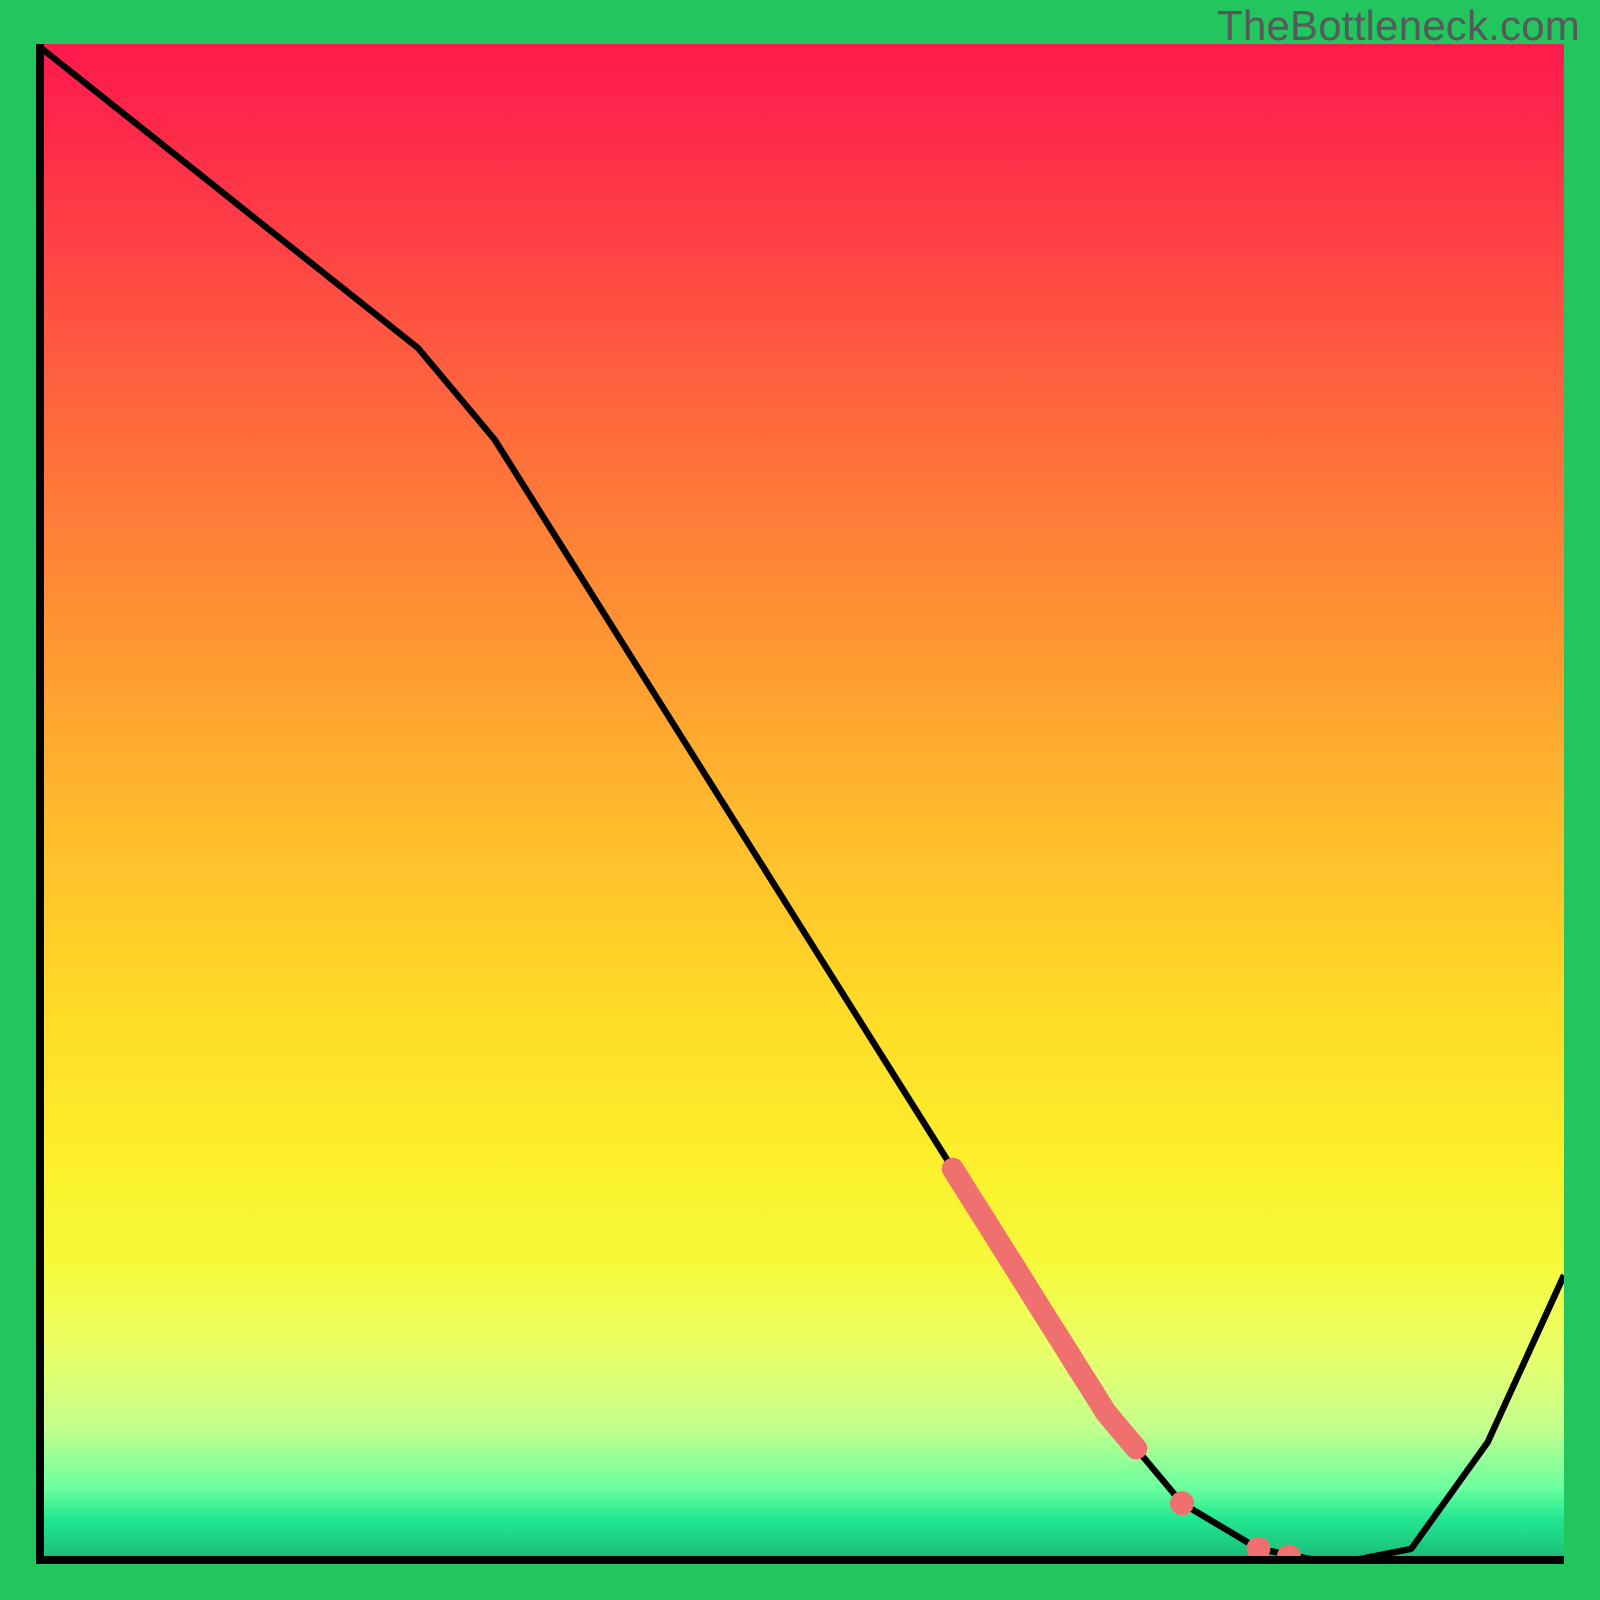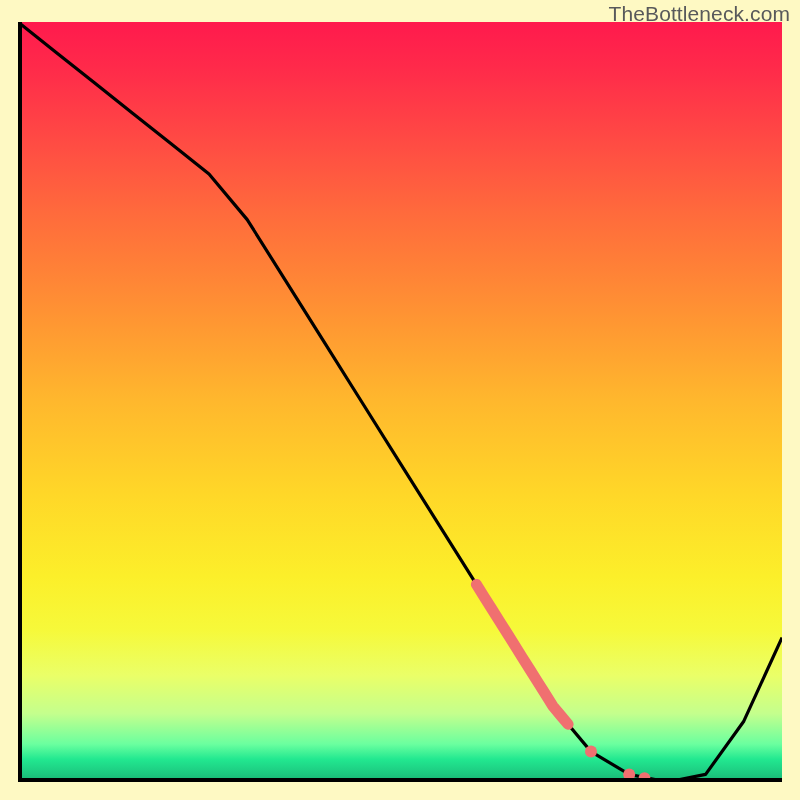--- a/index.html
+++ b/index.html
@@ -8,7 +8,7 @@
     position: relative;
     width: 800px;
     height: 800px;
-    background: #fef9c3;
+    background: #22c55e;
     padding-left: 40px;
   }
   .plot-area {

